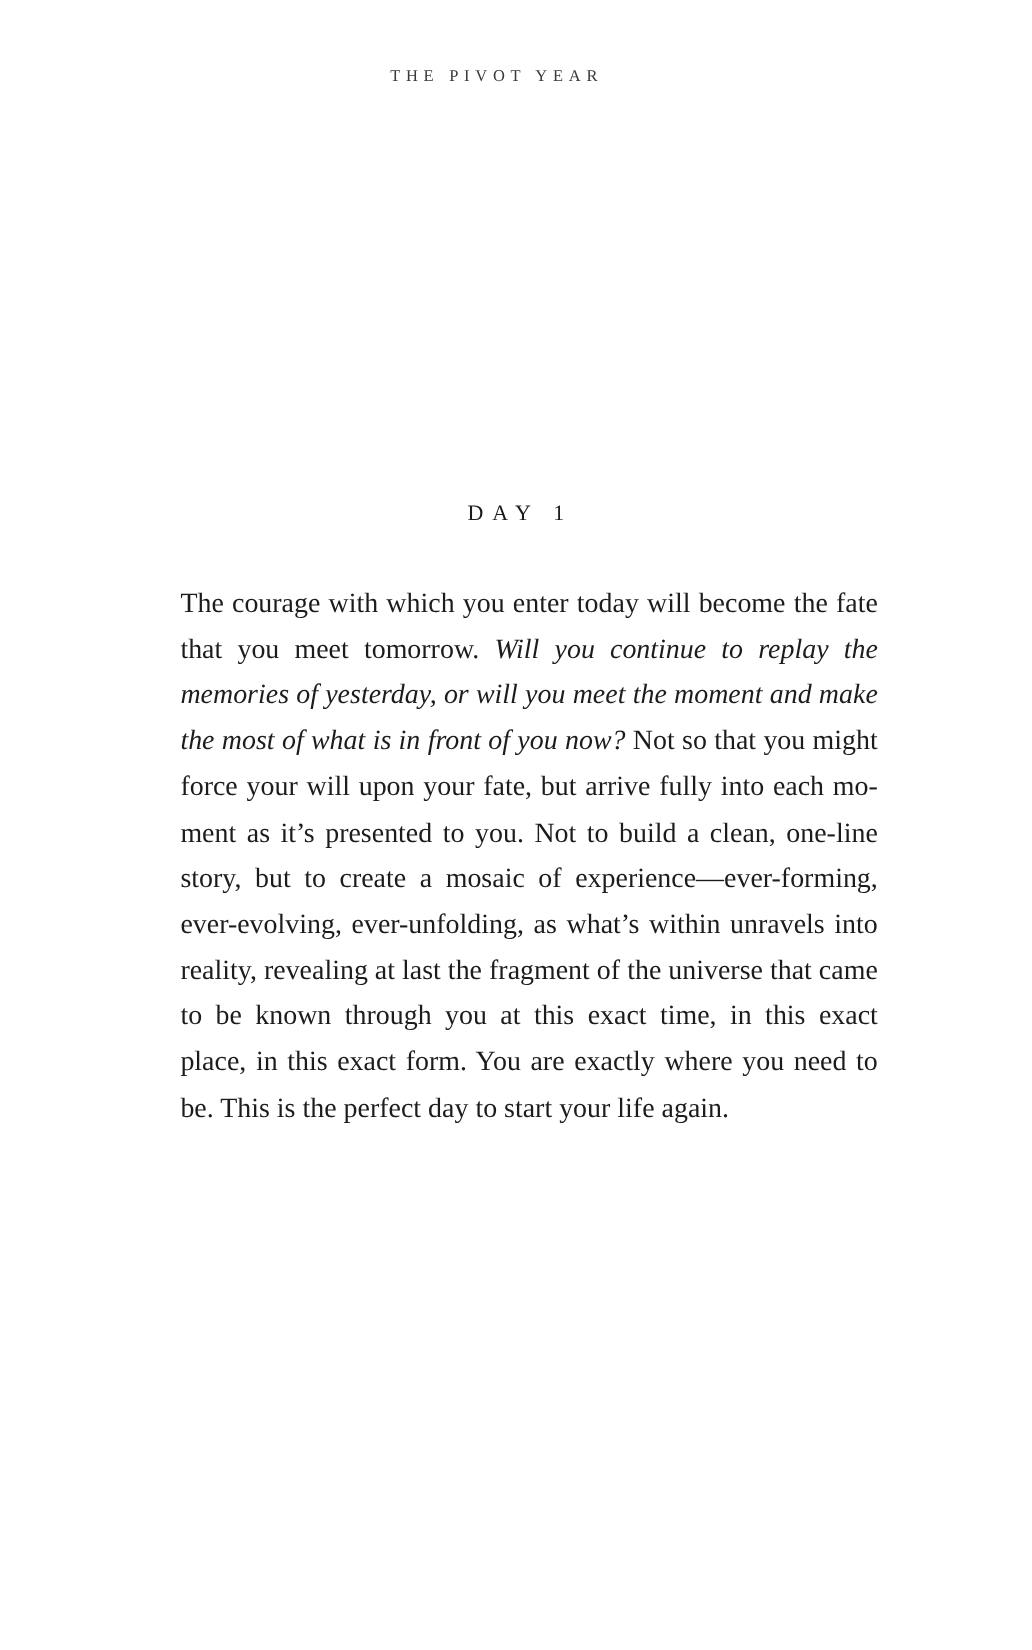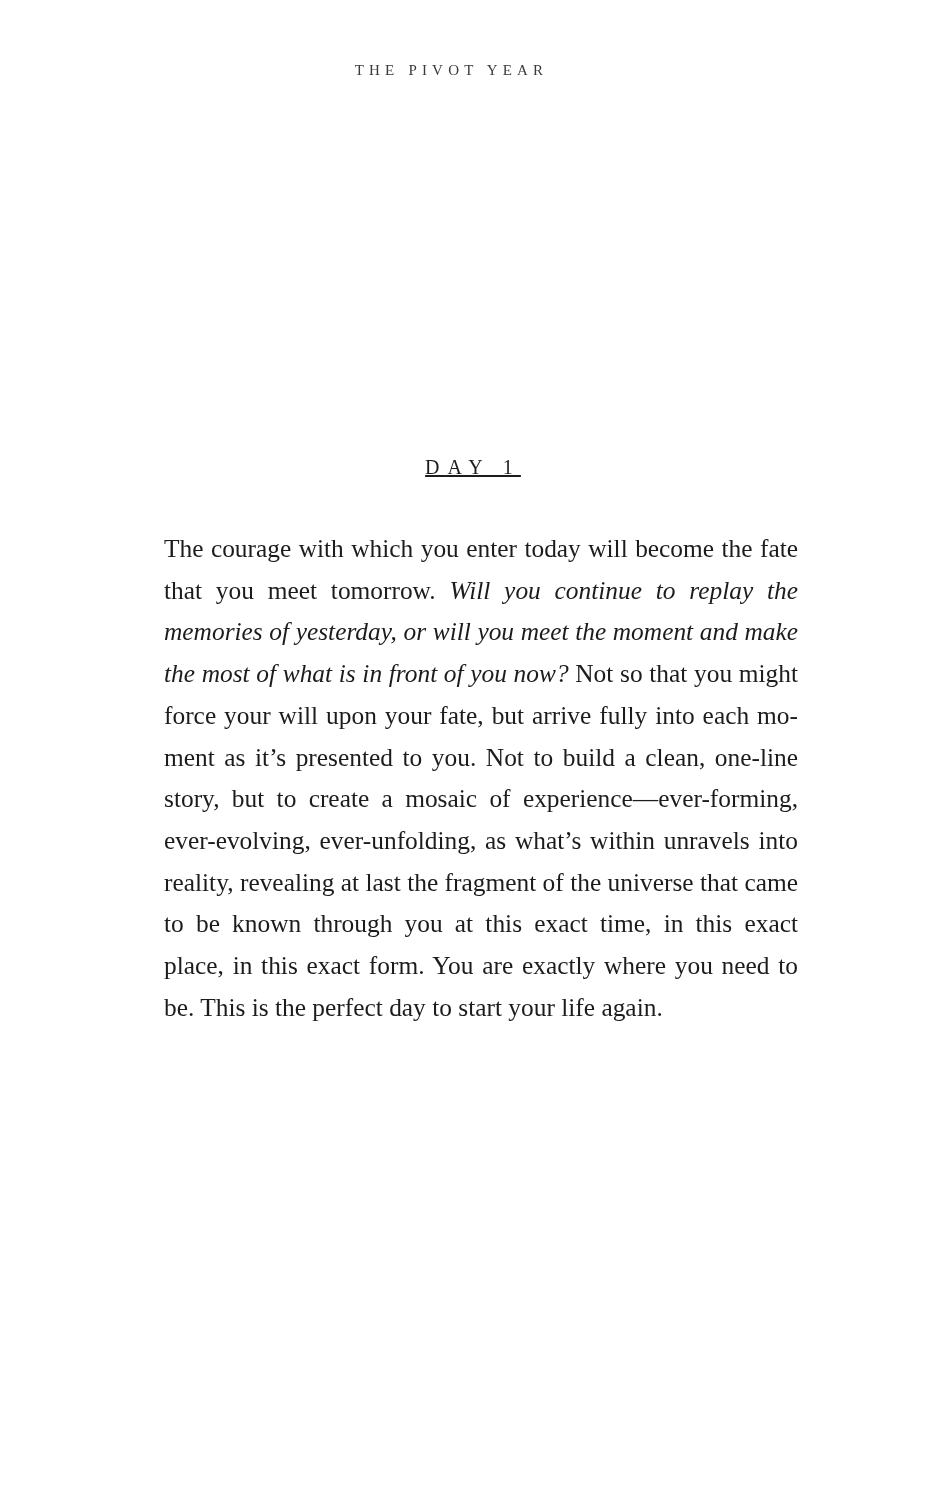--- a/index.html
+++ b/index.html
@@ -40,7 +40,6 @@
       line-height: 24px;
       padding-left: 8px;
       box-sizing: border-box;
-      text-decoration: underline;
     }
     .body-text {
       position: absolute;

